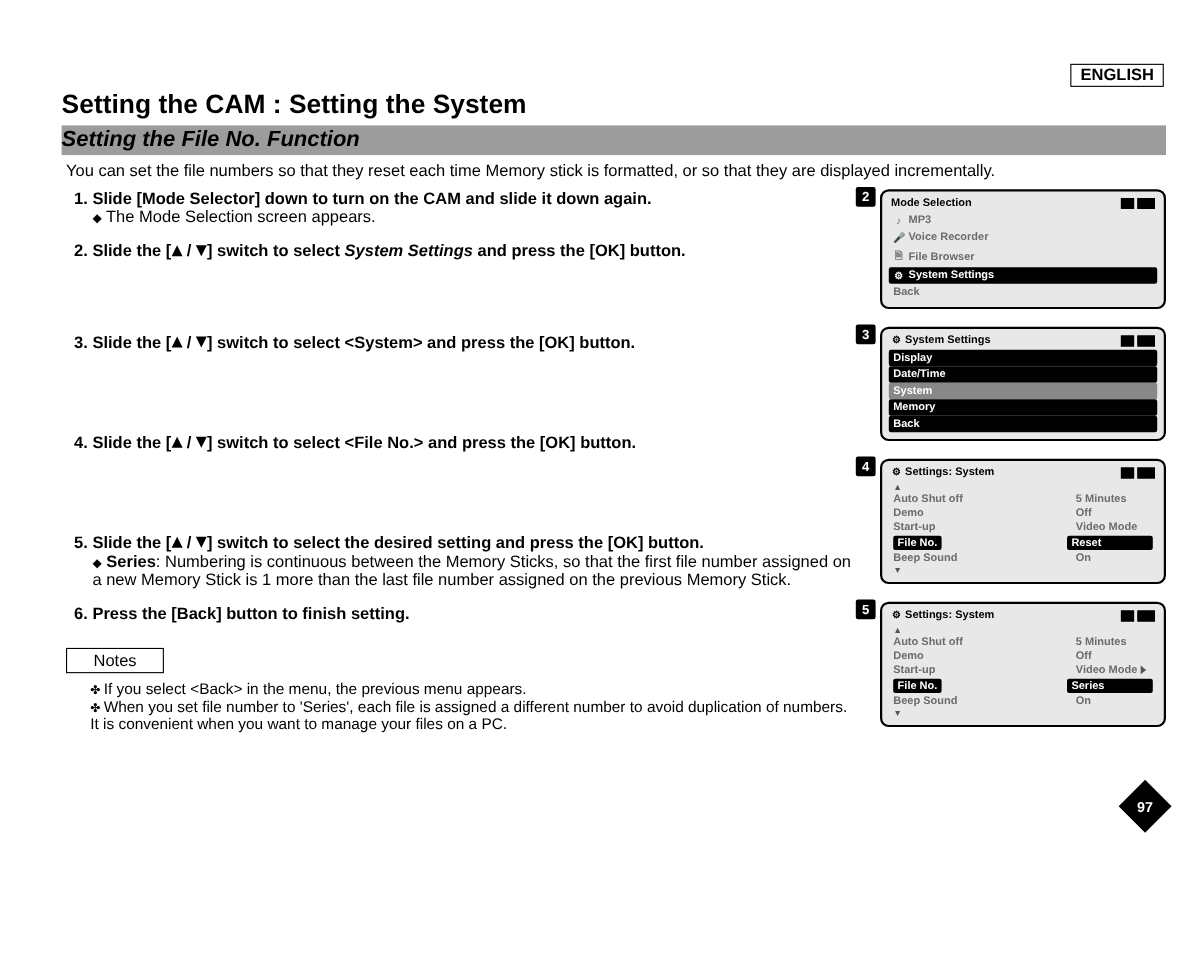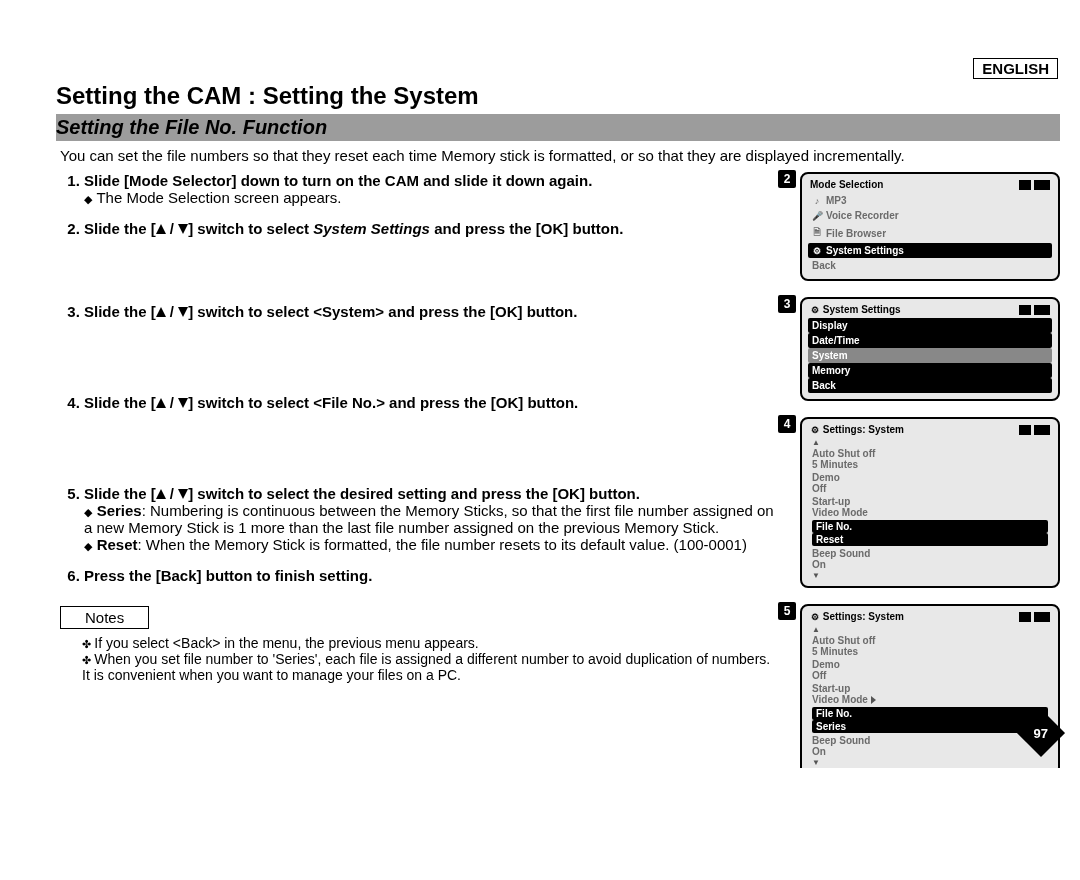--- a/index.html
+++ b/index.html
@@ -169,7 +169,6 @@
     color: #6b6b6b;
     font-weight: bold;
     font-size: 10px;
-    flex-direction: column;
   }
   .settings-row.sel > span {
     background: #000;

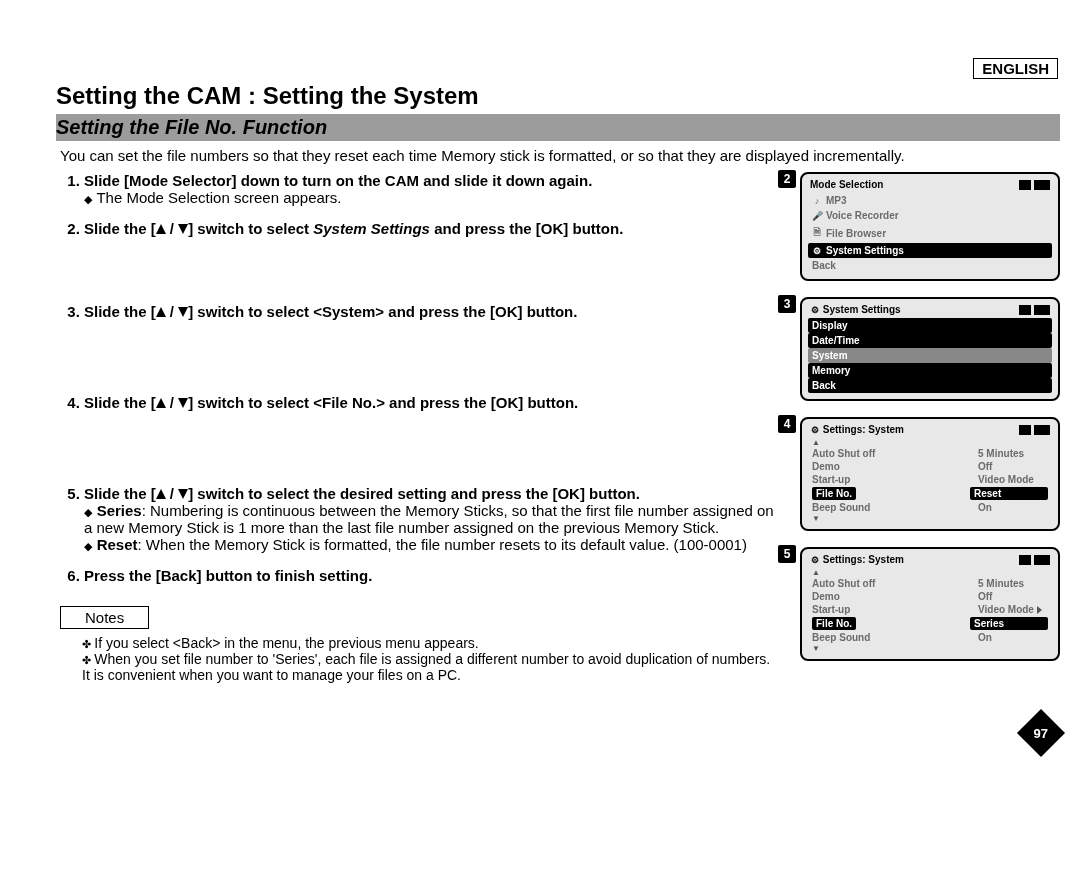--- a/index.html
+++ b/index.html
@@ -240,10 +240,6 @@
           <span class="sub" style="padding-left:0;">
             <span class="diamond">◆</span>
             <b>Series</b><span>: Numbering is continuous between the Memory Sticks, so that the first file number assigned on a new Memory Stick is 1 more than the last file number assigned on the previous Memory Stick.</span>
-          </span>
-          <span class="sub">
-            <span class="diamond">◆</span>
-            <b>Reset</b><span>: When the Memory Stick is formatted, the file number resets to its default value. (100-0001)</span>
           </span>
         </li>
         <li>Press the [Back] button to finish setting.</li>

